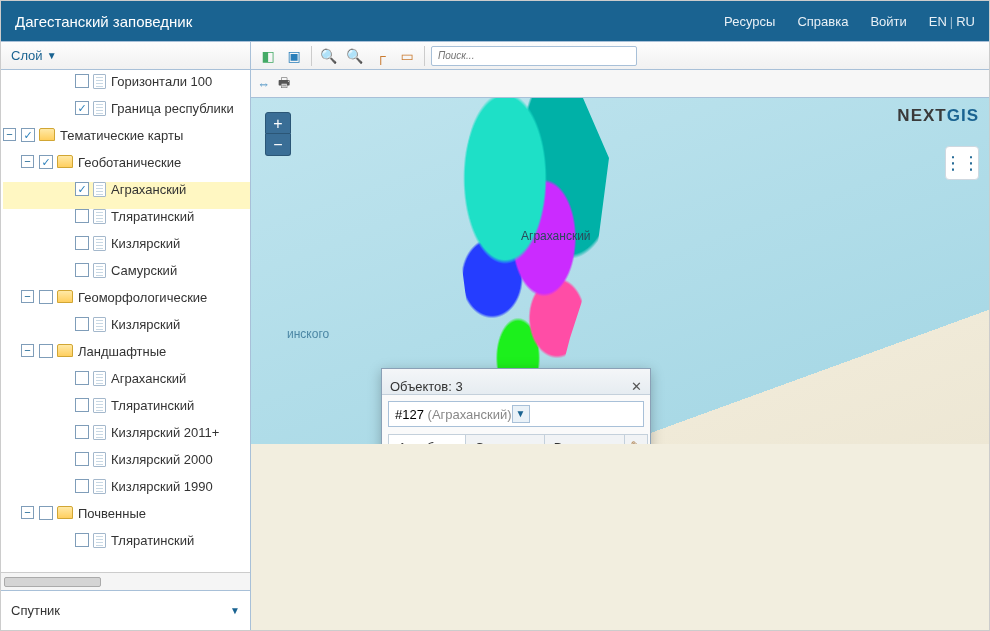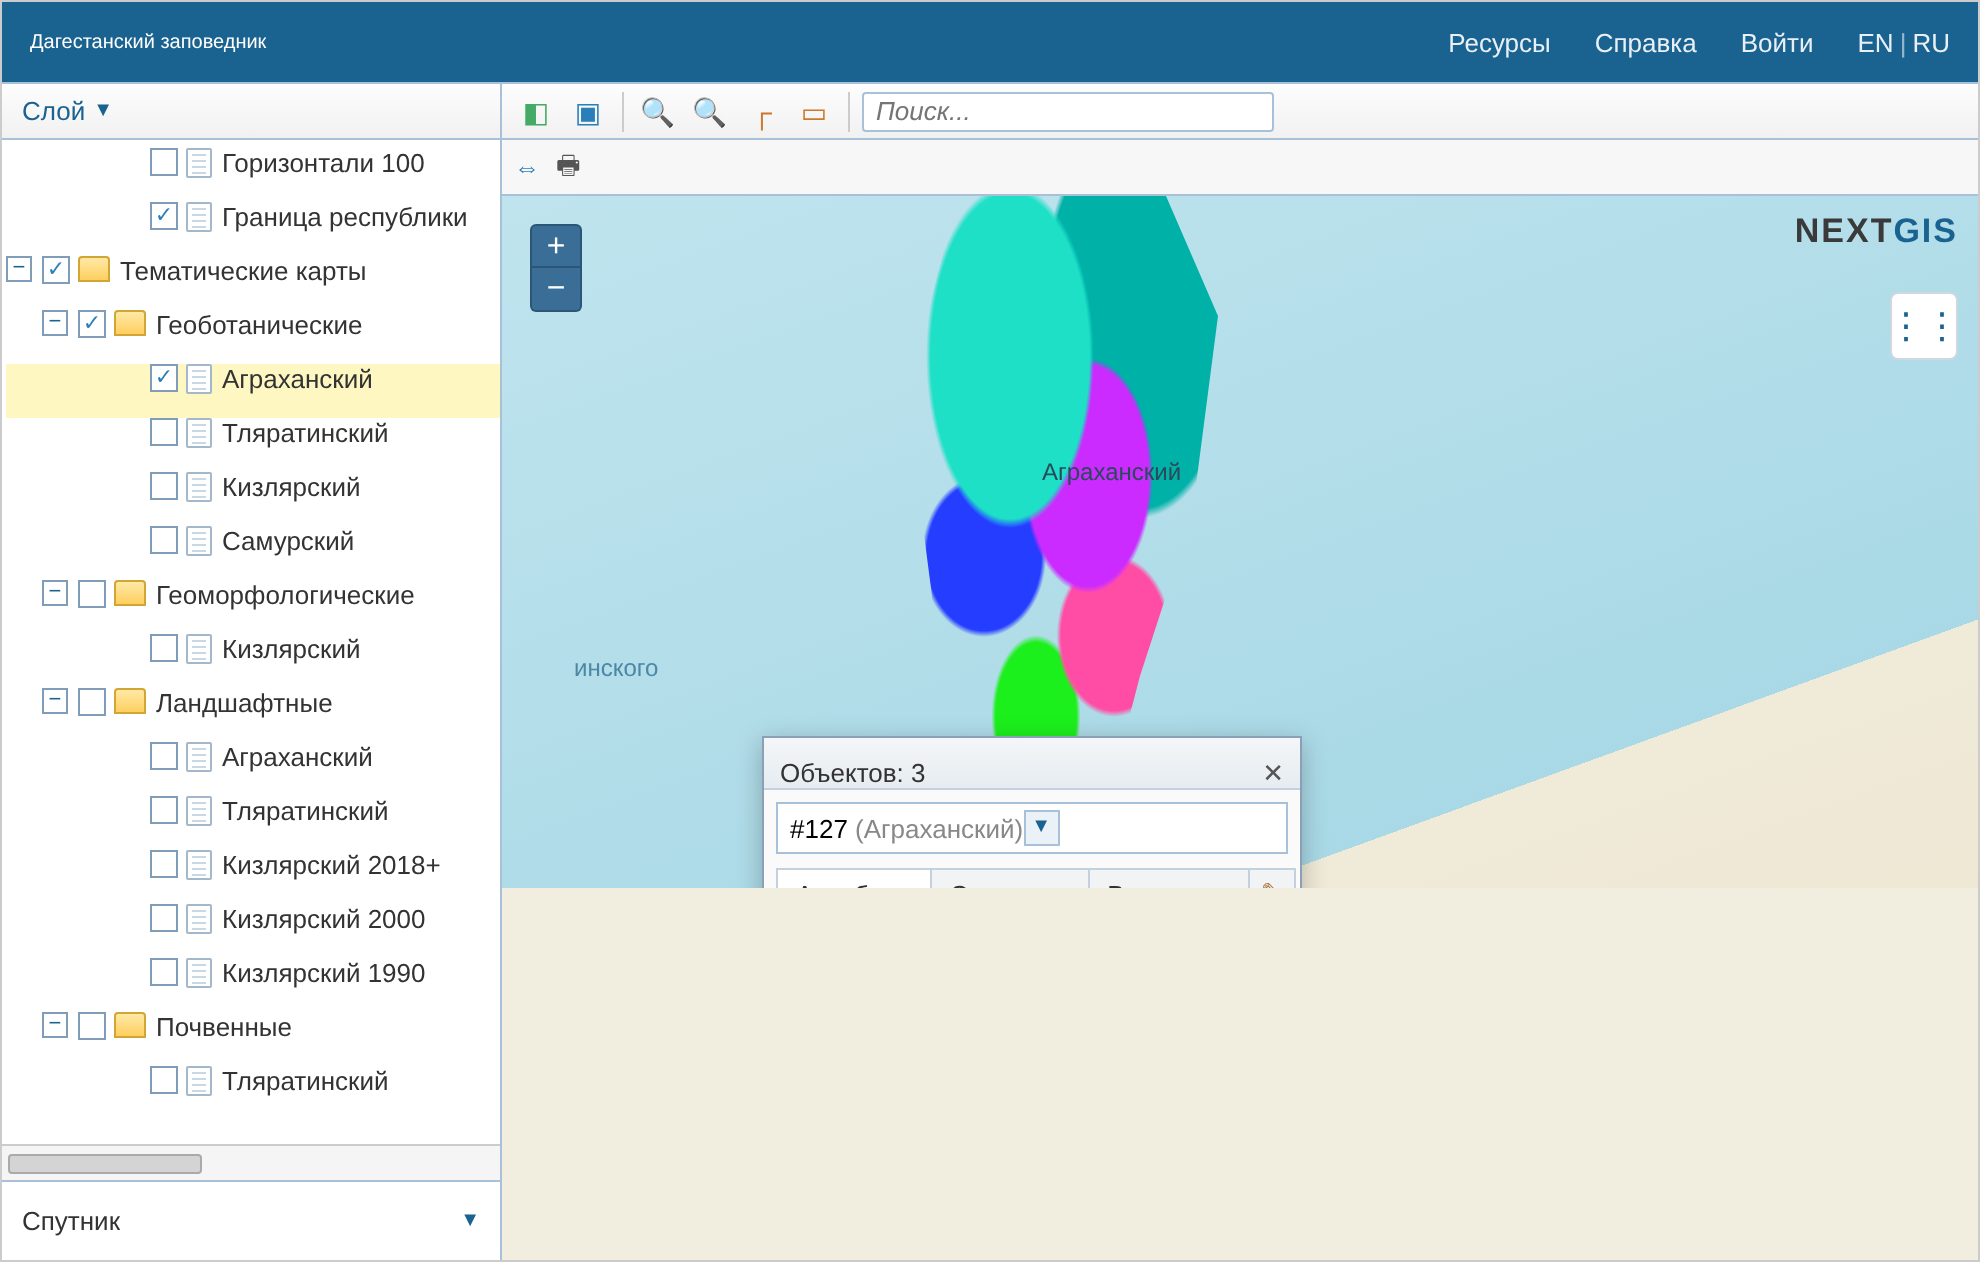--- a/index.html
+++ b/index.html
@@ -5,7 +5,7 @@
   * { box-sizing: border-box; margin: 0; padding: 0; font-family: Arial, sans-serif; }
   body { width: 990px; height: 631px; overflow: hidden; border: 1px solid #ccc; font-size: 13px; display: flex; flex-direction: column; background: #fff; }
   .header { background: #1a6391; color: #fff; height: 40px; display: flex; align-items: center; padding: 0 14px; }
-  .header .title { font-size: 10px; flex: 1; }
+  .header .title { font-size: 15px; flex: 1; }
   .header .navlinks { display: flex; gap: 22px; align-items: center; }
   .header .navlinks a { color: #e8f0f6; text-decoration: none; font-size: 13px; }
   .header .lang { margin-left: 22px; color: #e8f0f6; font-size: 13px; }

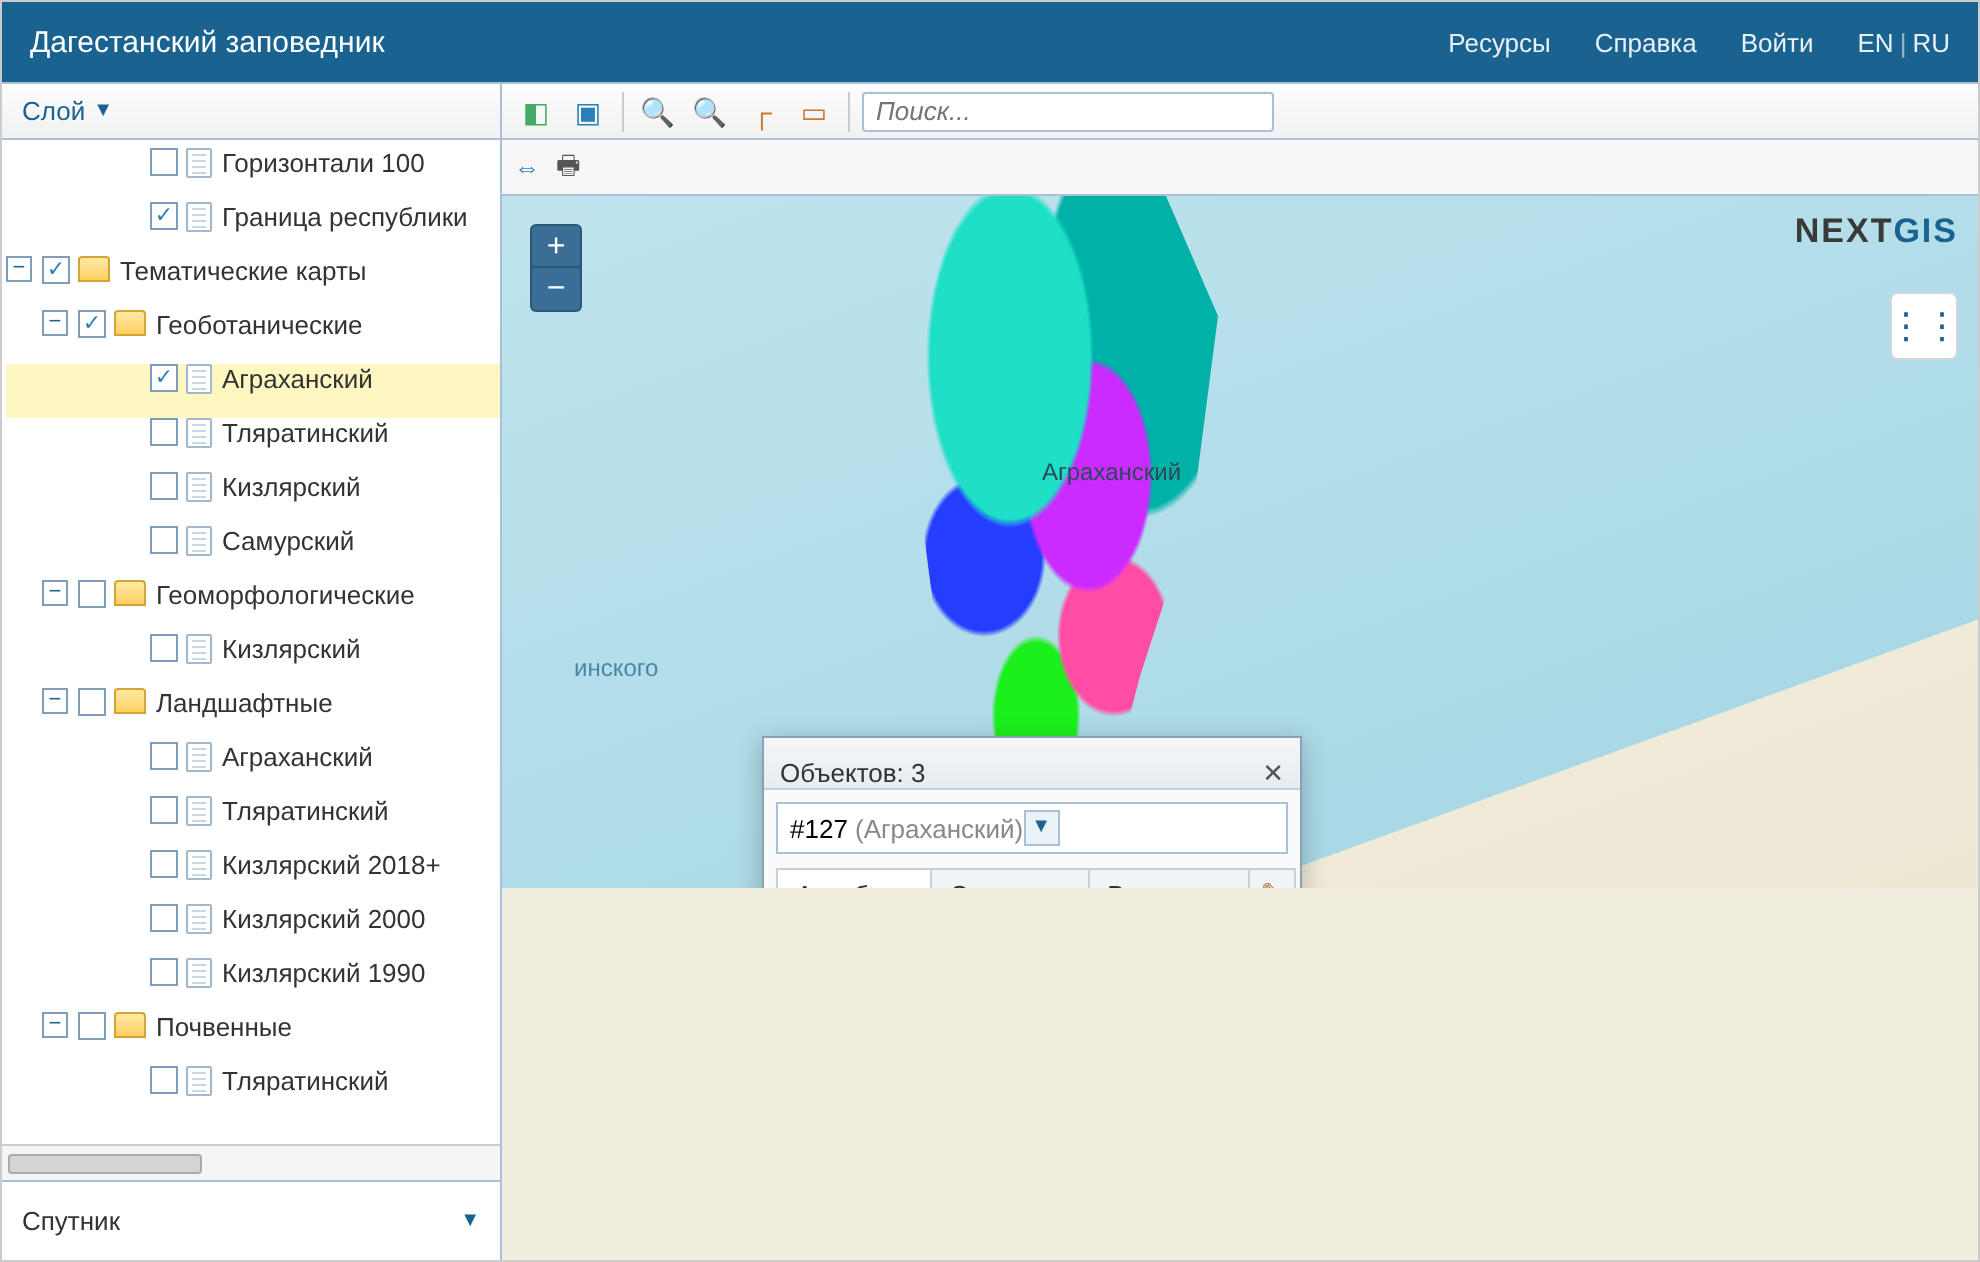--- a/index.html
+++ b/index.html
@@ -33,7 +33,7 @@
   .toolbar { height: 28px; border-bottom: 1px solid #a8c0d8; display:flex; align-items:center; padding:0 6px; gap:4px; background: linear-gradient(#fdfdfd,#f1f1f1);}
   .toolbar .ticon { width:22px; height:20px; display:flex; align-items:center; justify-content:center; border:1px solid transparent; border-radius:2px; cursor:pointer; color:#4a6; font-size:14px;}
   .toolbar .vsep { width:1px; height:20px; background:#ccc; margin:0 2px;}
-  .toolbar .search { flex:0 0 206px; height:20px; border:1px solid #a8c0d8; border-radius:2px; padding:0 6px; font-style:italic; color:#888; font-size:13px; outline:none; }
+  .toolbar .search { flex:0 0 206px; height:20px; border:1px solid #a8c0d8; border-radius:2px; padding:0 6px; font-style:italic; color:#888; font-size:10px; outline:none; }
   .toolbar .status { margin-left:auto; color:#555; font-size:13px; border-left: 1px solid #ccc; padding-left: 8px;}
   .toolbar .status b { color:#222; font-weight:bold; }
   .toolbar2 { height:28px; border-bottom:1px solid #a8c0d8; display:flex; align-items:center; padding:0 6px; gap:4px; background: #f7f7f7;}

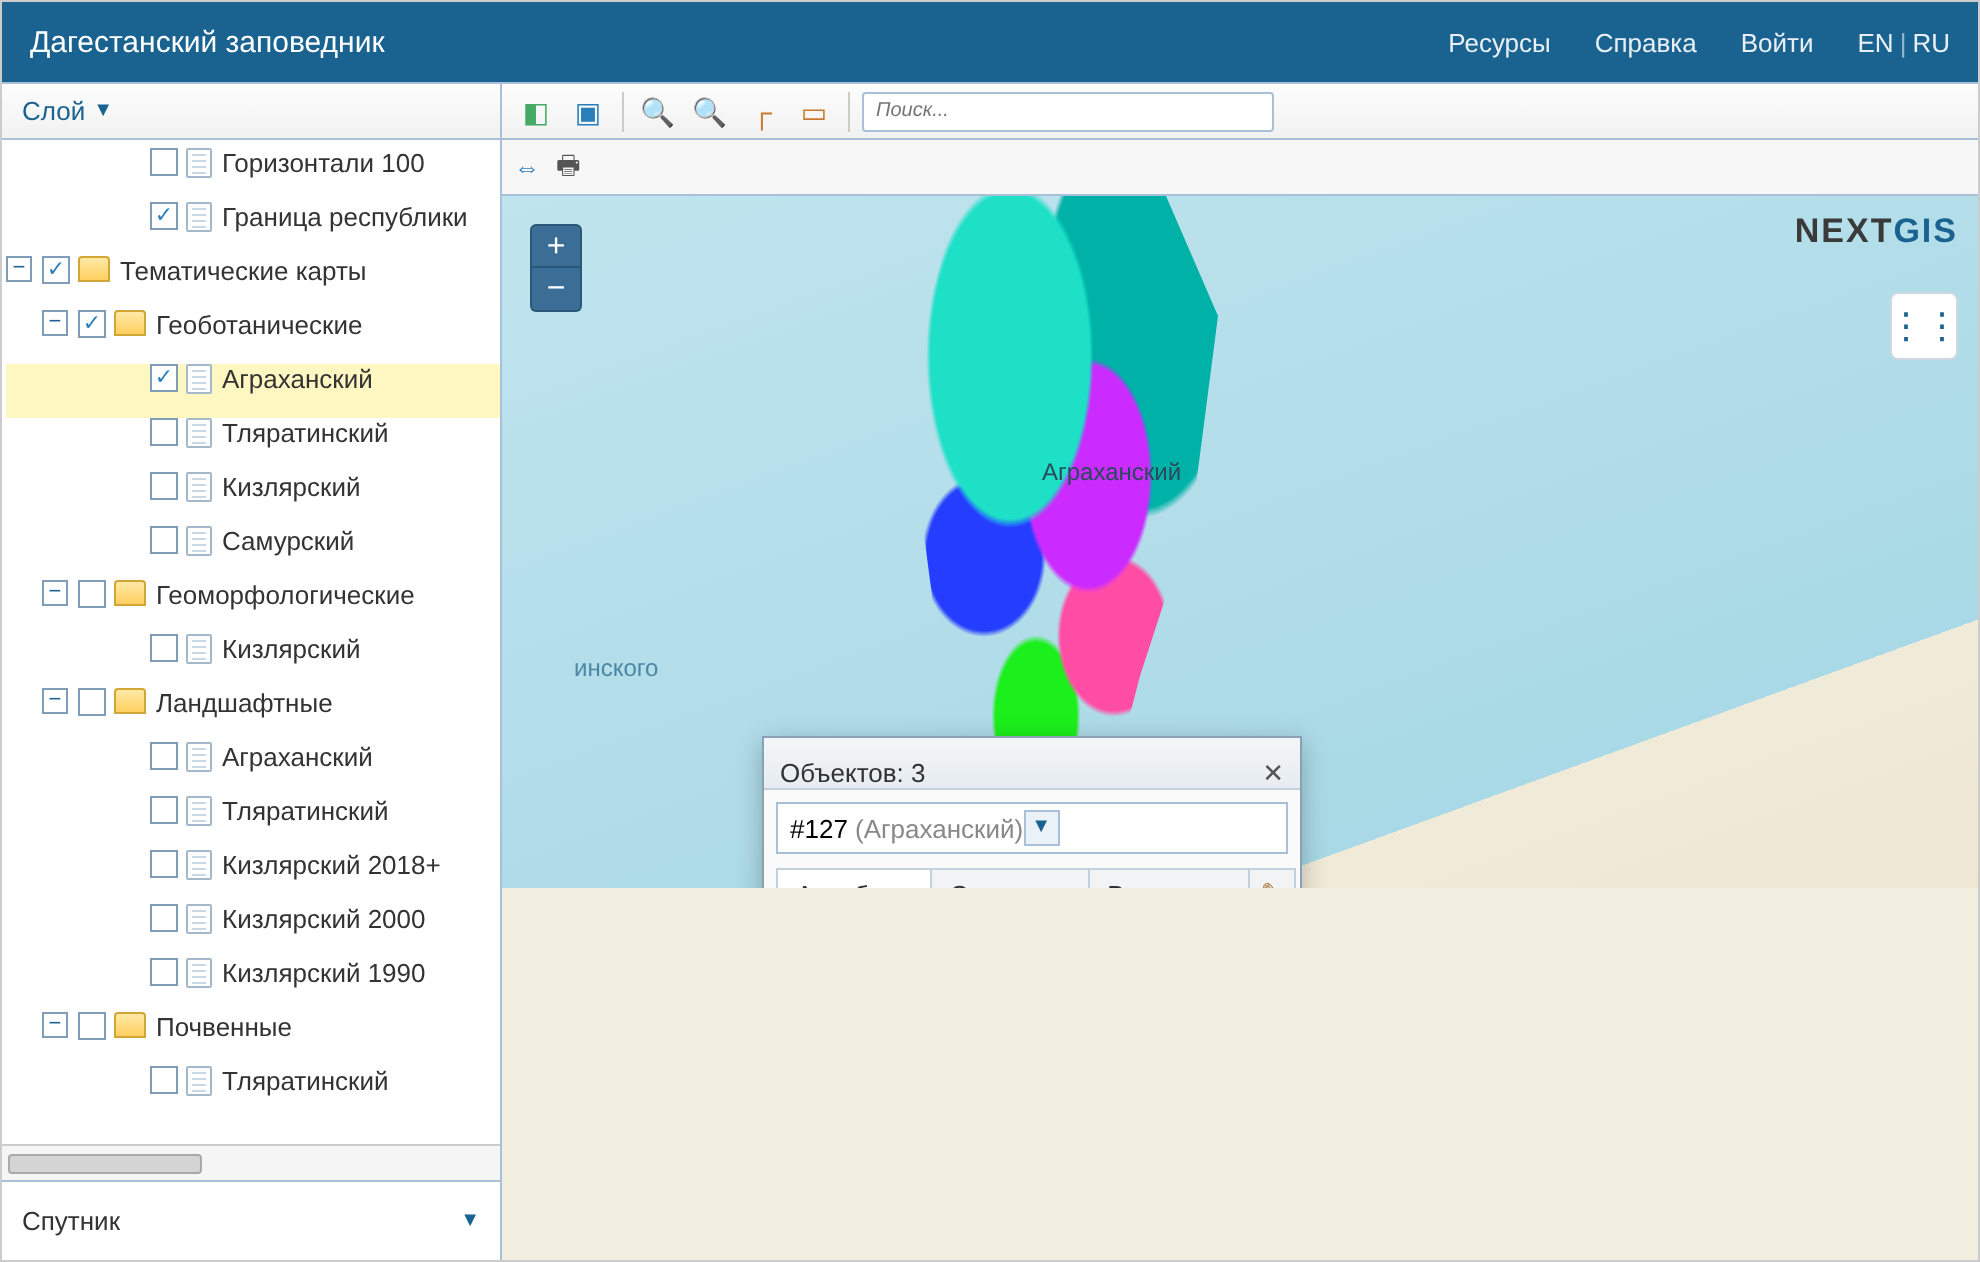--- a/index.html
+++ b/index.html
@@ -204,7 +204,7 @@
           <span class="tw-sp"></span>
           <span class="cb"></span>
           <span class="page-icon"></span>
-          <span class="tree-label">Кизлярский 2018+</span>
+          <span class="tree-label">Кизлярский 2011+</span>
         </div>
         <div class="tree-row">
           <span class="tw-sp"></span>

